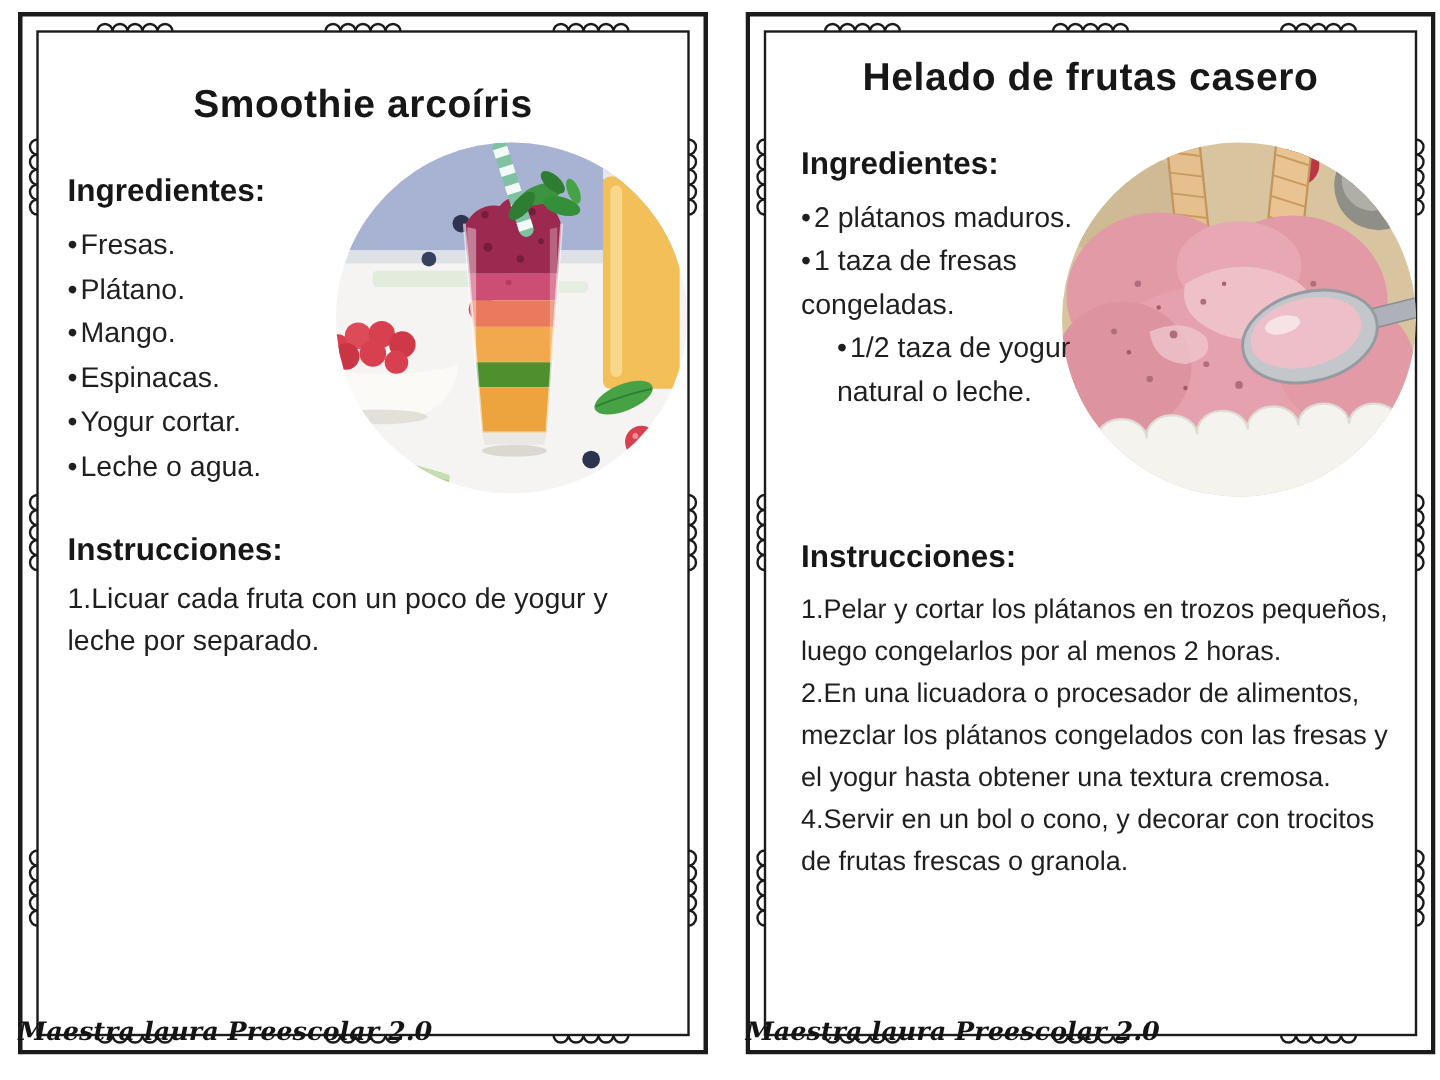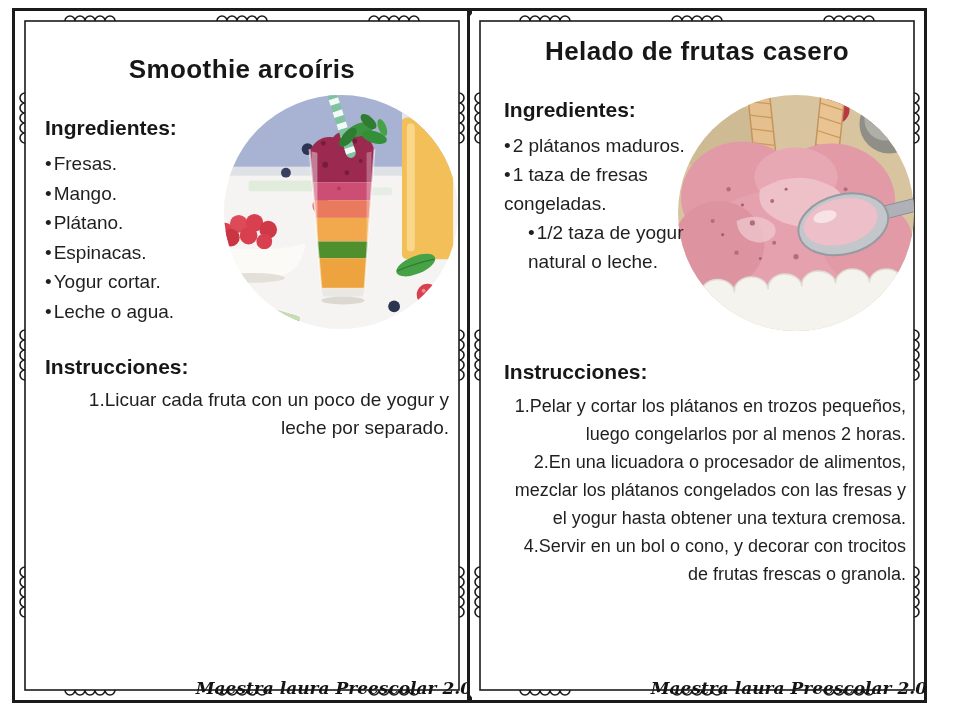--- a/index.html
+++ b/index.html
@@ -9,7 +9,7 @@
   }
   .card{position:absolute;top:8px;width:460px;height:695px;background:#fff;}
   #card0{left:12px;border-radius:13px;}
-  #card1{left:467px;border-radius:18px;}
+  #card1{left:497px;border-radius:18px;}
   .frame{position:absolute;left:0;top:0;width:460px;height:695px;pointer-events:none;}
   .title{
     position:absolute;left:0;right:0;margin:0;text-align:center;

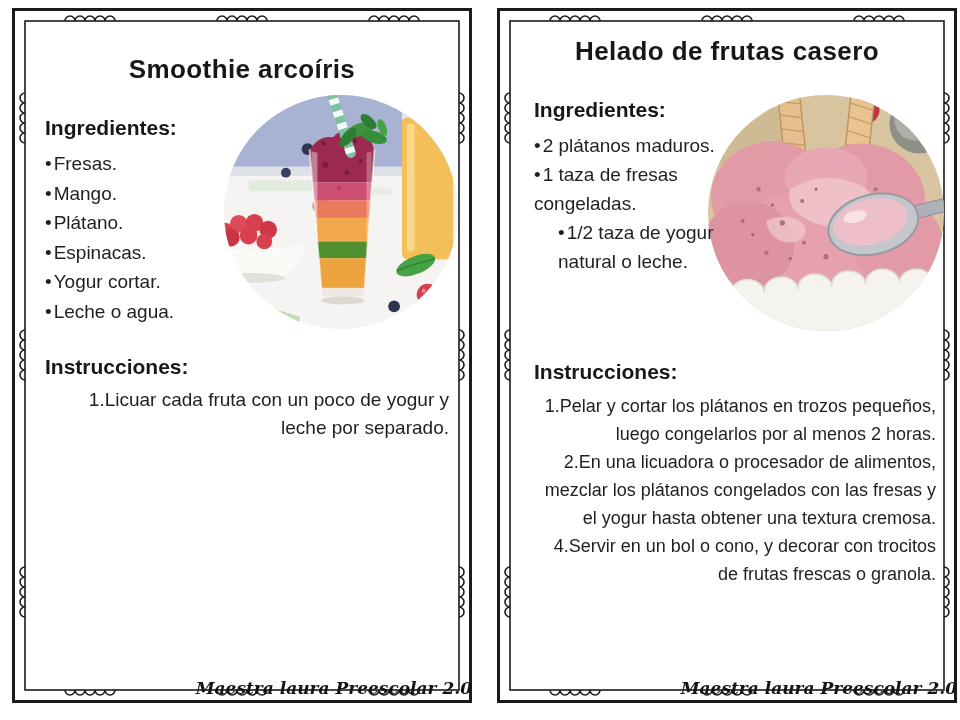--- a/index.html
+++ b/index.html
@@ -135,8 +135,8 @@
   <h2 class="heading ing-h">Ingredientes:</h2>
   <ul class="ingredients">
     <li>Fresas.</li>
+    <li>Plátano.</li>
     <li>Mango.</li>
-    <li>Plátano.</li>
     <li>Espinacas.</li>
     <li>Yogur cortar.</li>
     <li>Leche o agua.</li>

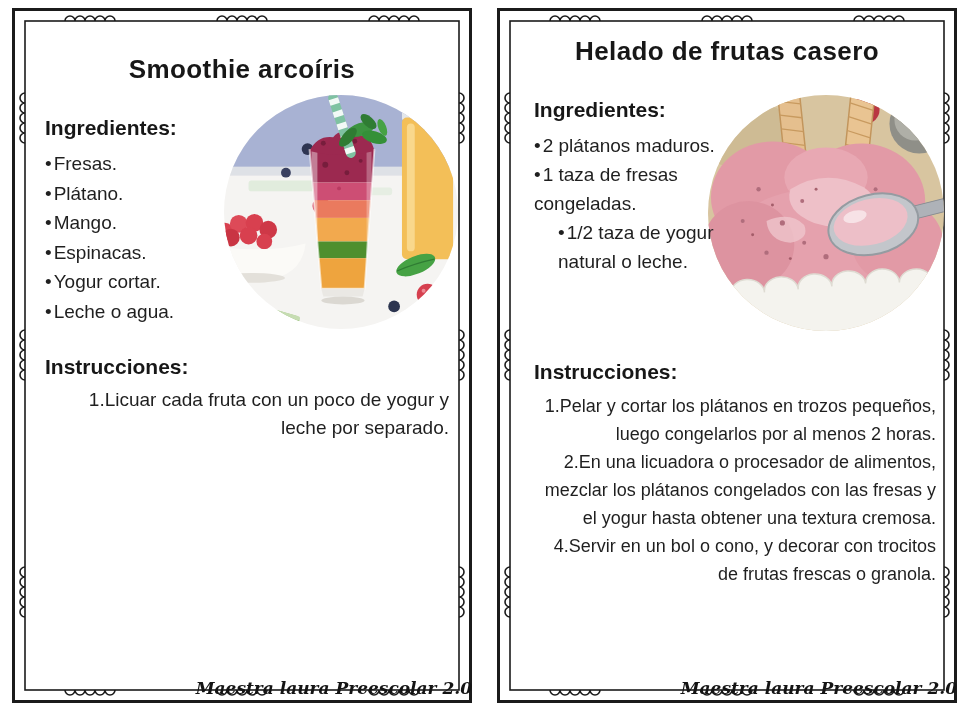--- a/index.html
+++ b/index.html
@@ -38,7 +38,7 @@
   .instructions{position:absolute;}
   #card0 .instructions{left:33px;top:378px;width:404px;font-size:19px;line-height:27.5px;}
   #card1 .instructions{left:37px;top:384px;width:402px;font-size:18px;line-height:28px;}
-  .instructions p{margin:0;text-align:right;}
+  .instructions p{margin:0;}
   .footer{
     position:absolute;left:0;right:0;bottom:5px;text-align:right;
     font-family:"DejaVu Serif",serif;font-style:italic;font-weight:700;font-size:17px;color:#141414;

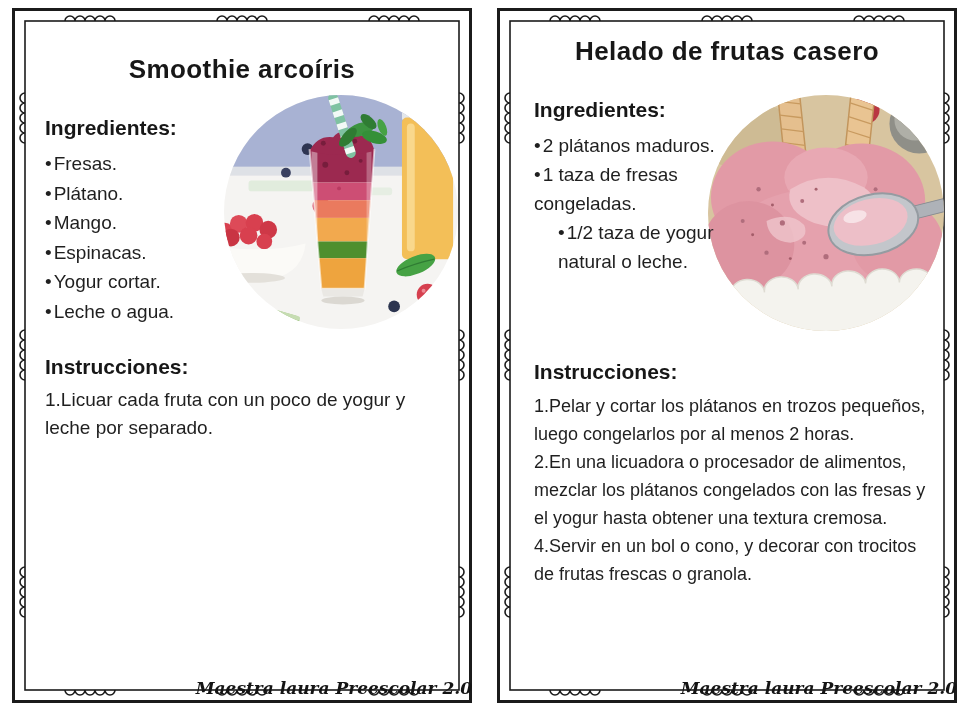--- a/index.html
+++ b/index.html
@@ -40,7 +40,7 @@
   #card1 .instructions{left:37px;top:384px;width:402px;font-size:18px;line-height:28px;}
   .instructions p{margin:0;}
   .footer{
-    position:absolute;left:0;right:0;bottom:5px;text-align:right;
+    position:absolute;left:0;right:0;bottom:5px;text-align:left;
     font-family:"DejaVu Serif",serif;font-style:italic;font-weight:700;font-size:17px;color:#141414;
   }
 </style>

